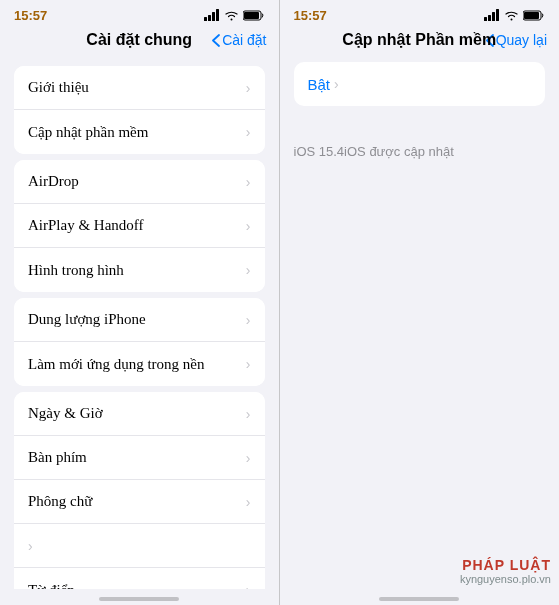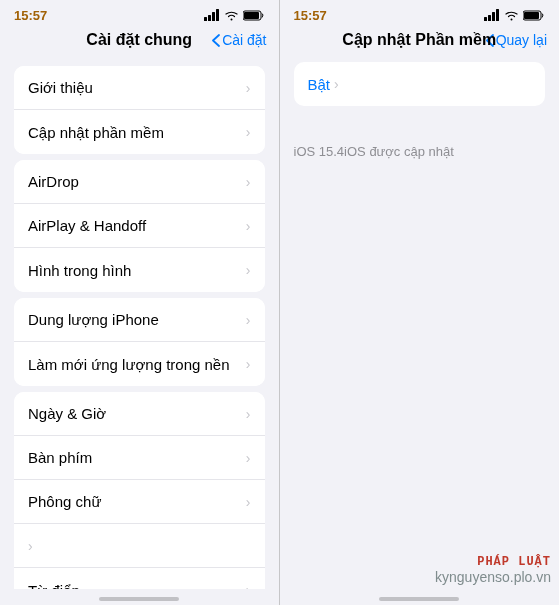--- a/index.html
+++ b/index.html
@@ -112,6 +112,7 @@
     .settings-item-label {
       font-size: 15px;
       color: #000;
+      font-family: Liberation Serif, serif;
     }
 
     .settings-item-right {

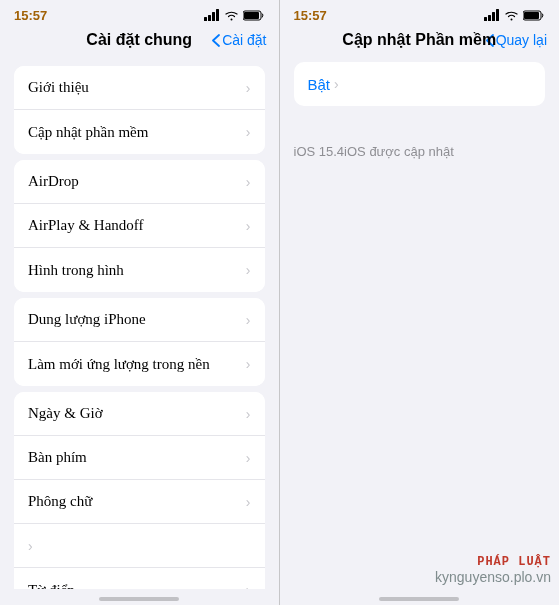--- a/index.html
+++ b/index.html
@@ -306,7 +306,7 @@
         </div>
       </div>
       <div class="settings-item">
-        <span class="settings-item-label">Làm mới ứng lượng trong nền</span>
+        <span class="settings-item-label">Làm mới ứng dụng trong nền</span>
         <div class="settings-item-right">
           <span class="chevron">›</span>
         </div>

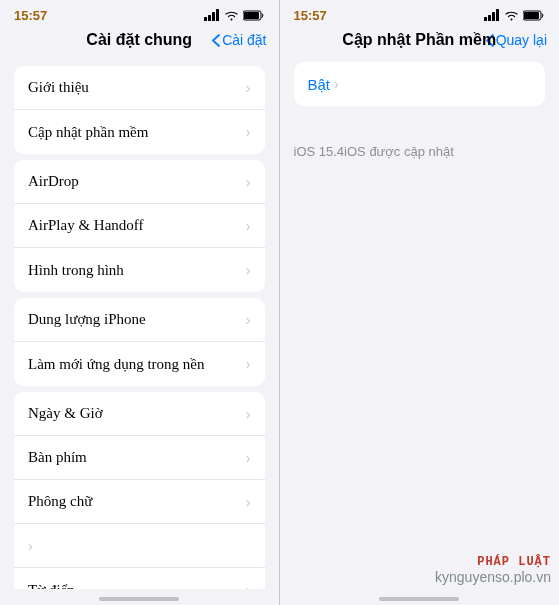--- a/index.html
+++ b/index.html
@@ -187,11 +187,10 @@
     }
 
     .watermark-logo {
-      font-size: 12px;
+      font-size: 14px;
       font-weight: 800;
       color: #c0392b;
       letter-spacing: 1px;
-      font-family: Liberation Mono, monospace;
     }
 
     .watermark-url {

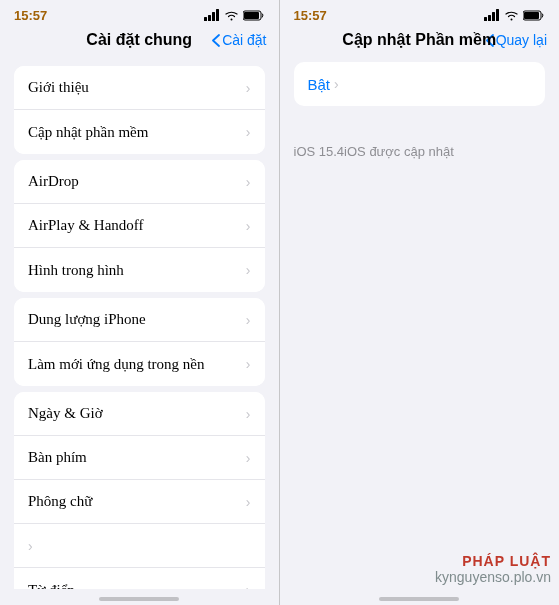--- a/index.html
+++ b/index.html
@@ -194,7 +194,7 @@
     }
 
     .watermark-url {
-      font-size: 14px;
+      font-size: 11px;
       color: #7f8c8d;
     }
 

